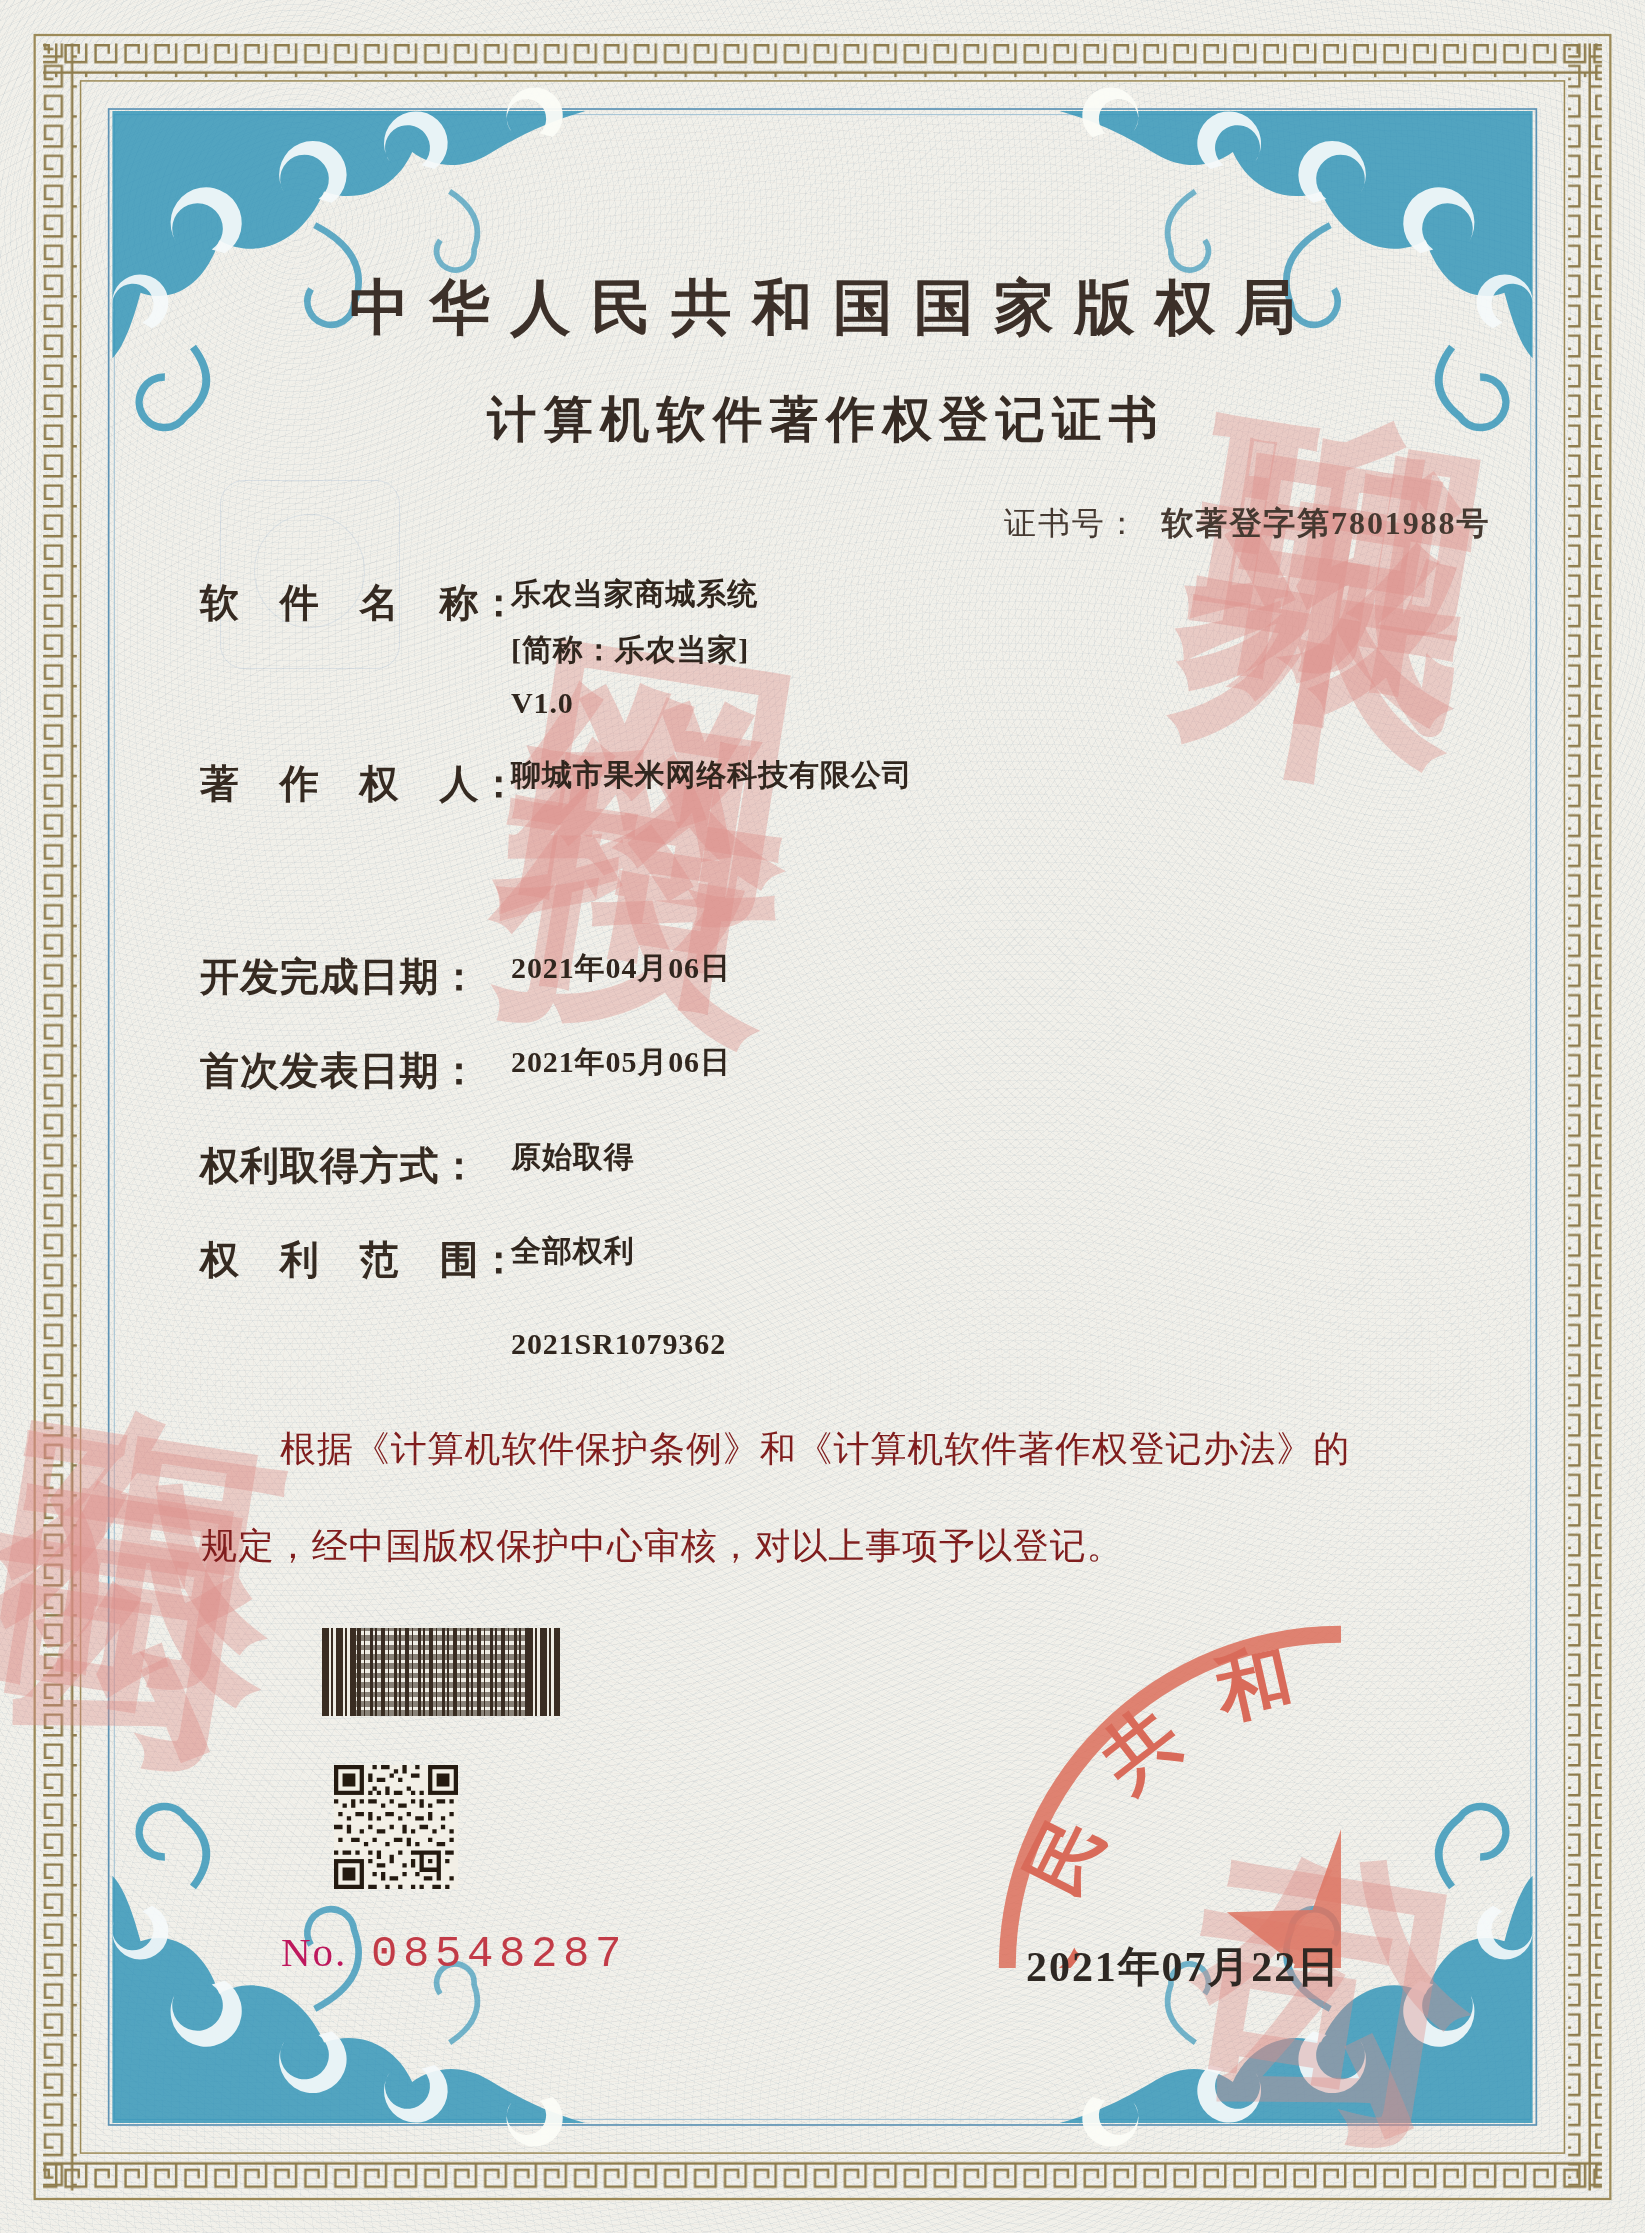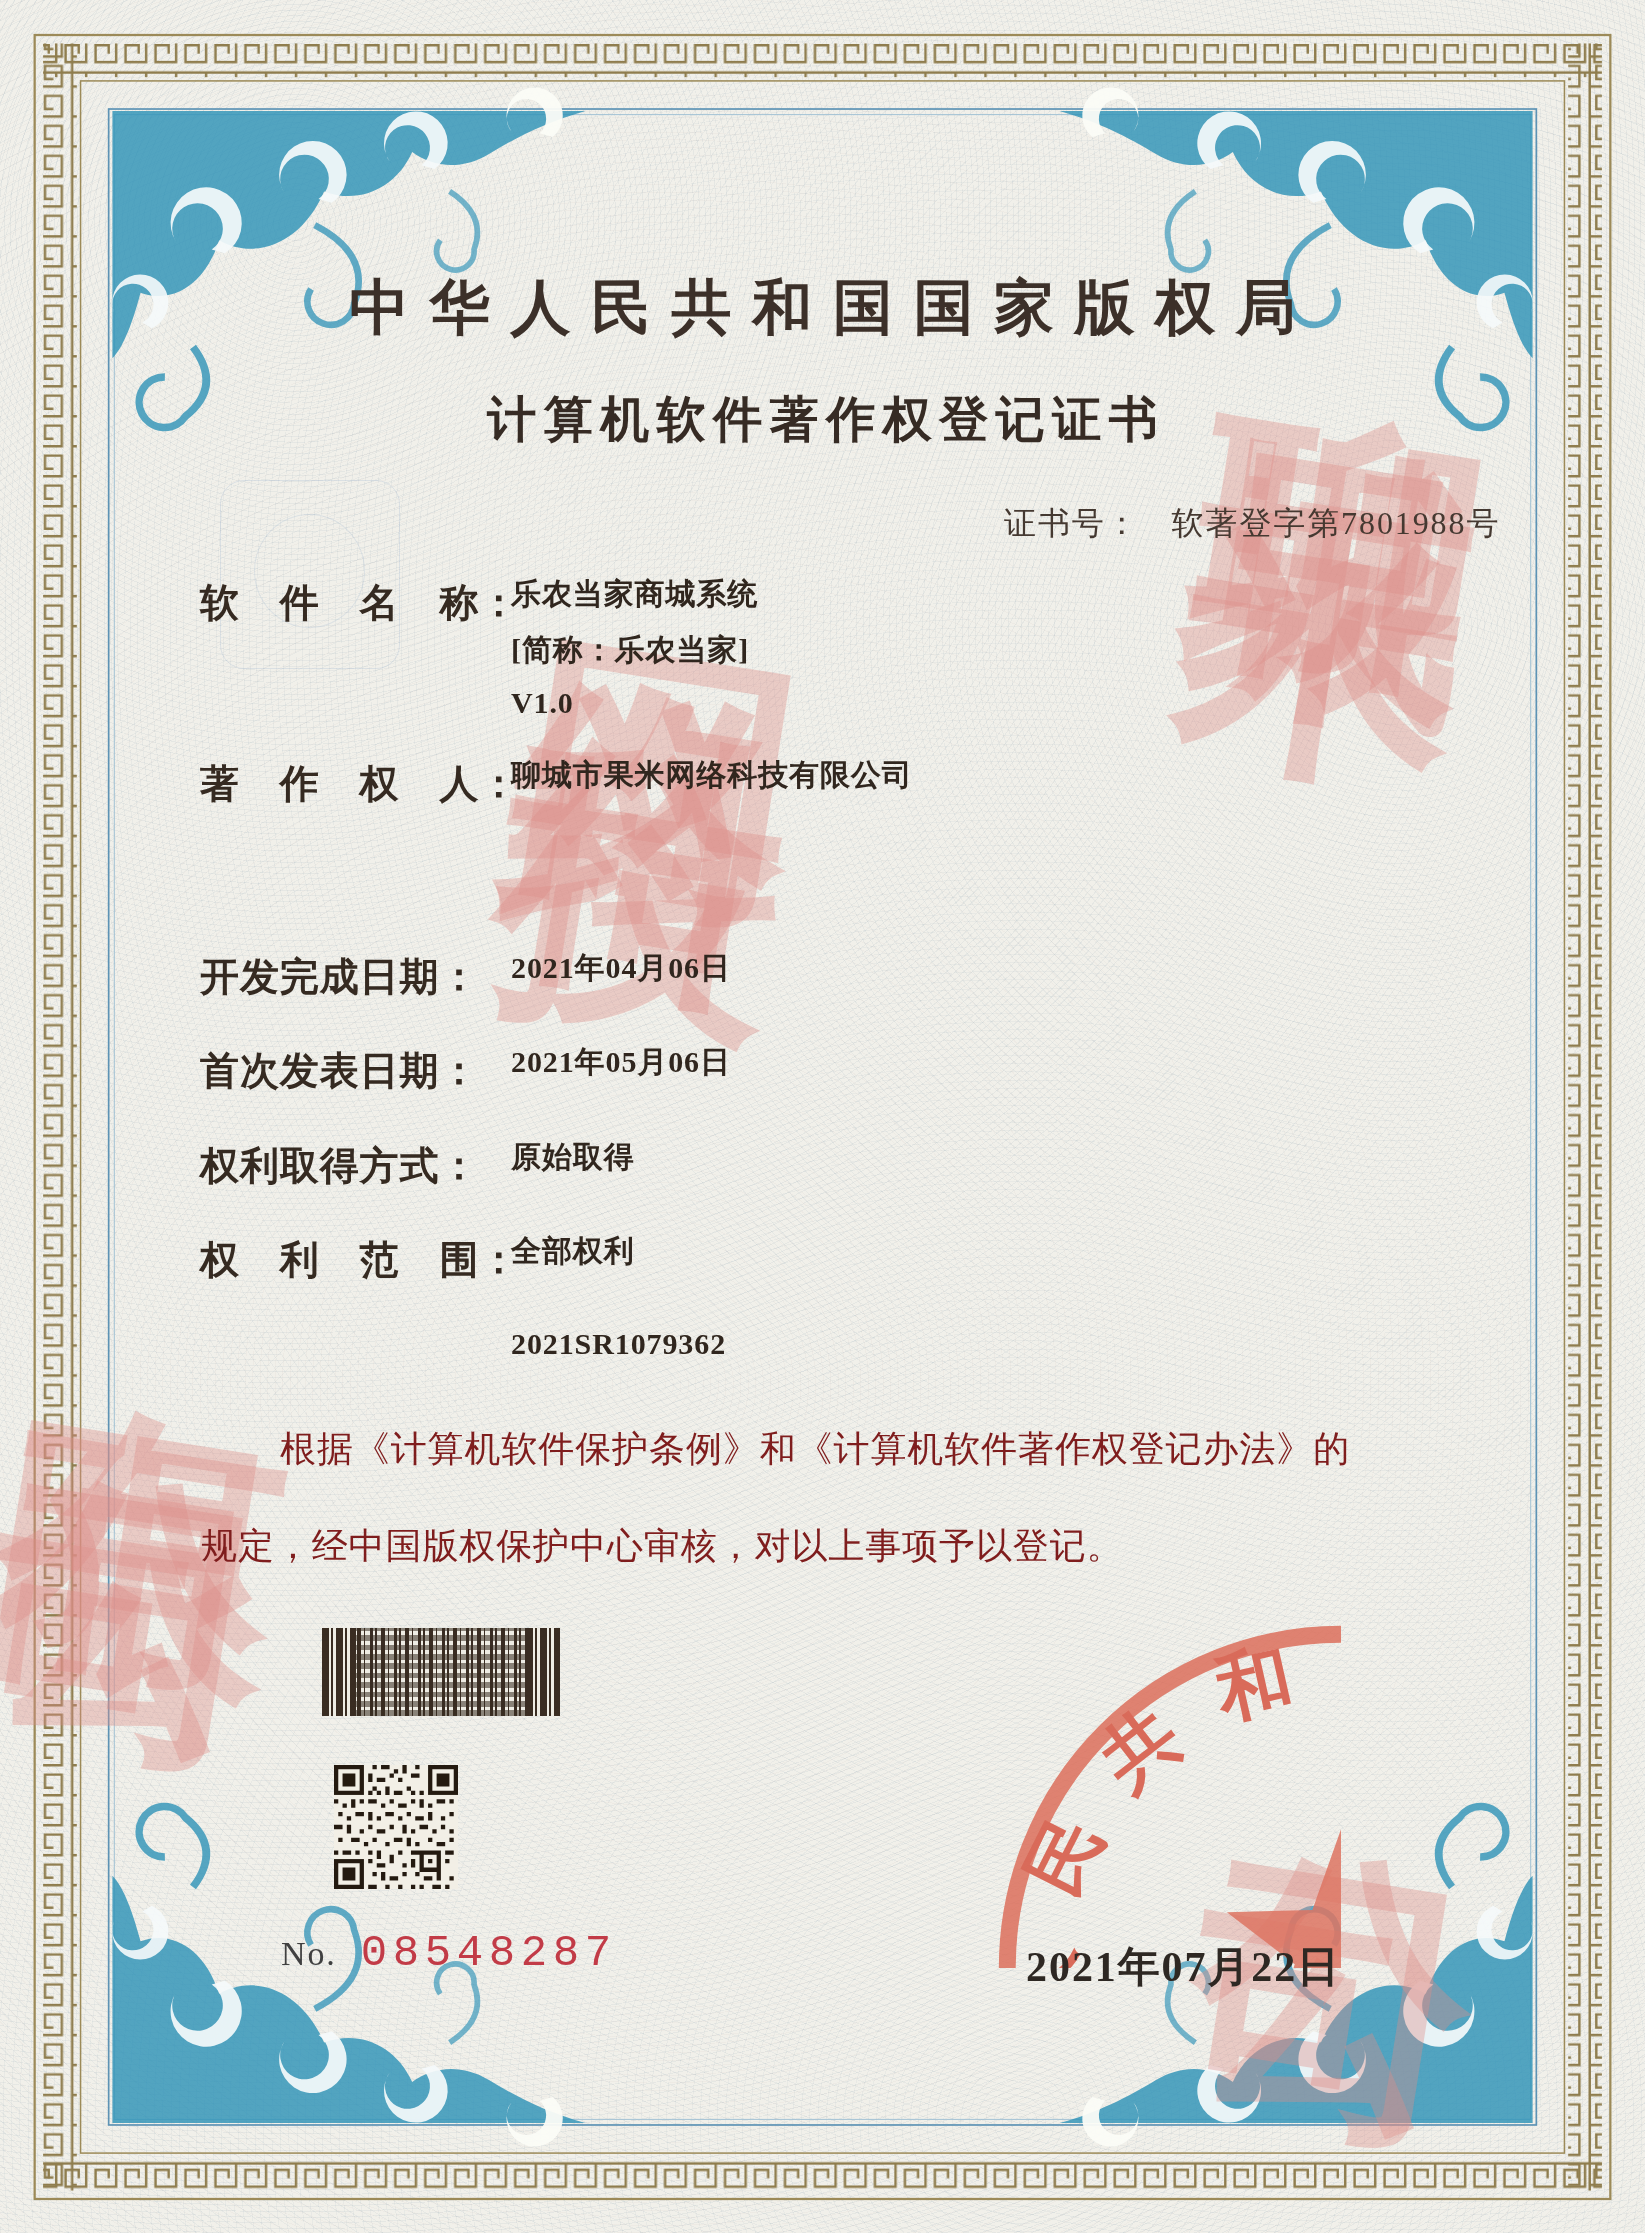--- a/index.html
+++ b/index.html
@@ -42,7 +42,7 @@
   .certtitle{left:0;right:0;top:387px;text-align:center;font-size:49px;font-weight:700;
              letter-spacing:7.5px;padding-left:7.5px;color:#362b24;}
   .certno{left:1004px;top:502px;font-size:32px;color:#453931;letter-spacing:1.9px;}
-  .certno .num{margin-left:32px;}
+  .certno .num{margin-left:22px;font-weight:bold;}
 
   .lbl{position:absolute;left:200px;font-size:39px;font-weight:700;color:#352a21;z-index:4;letter-spacing:0.9px;}
   .val{position:absolute;left:511px;font-size:30px;font-weight:700;color:#30261e;z-index:4;letter-spacing:0.9px;}

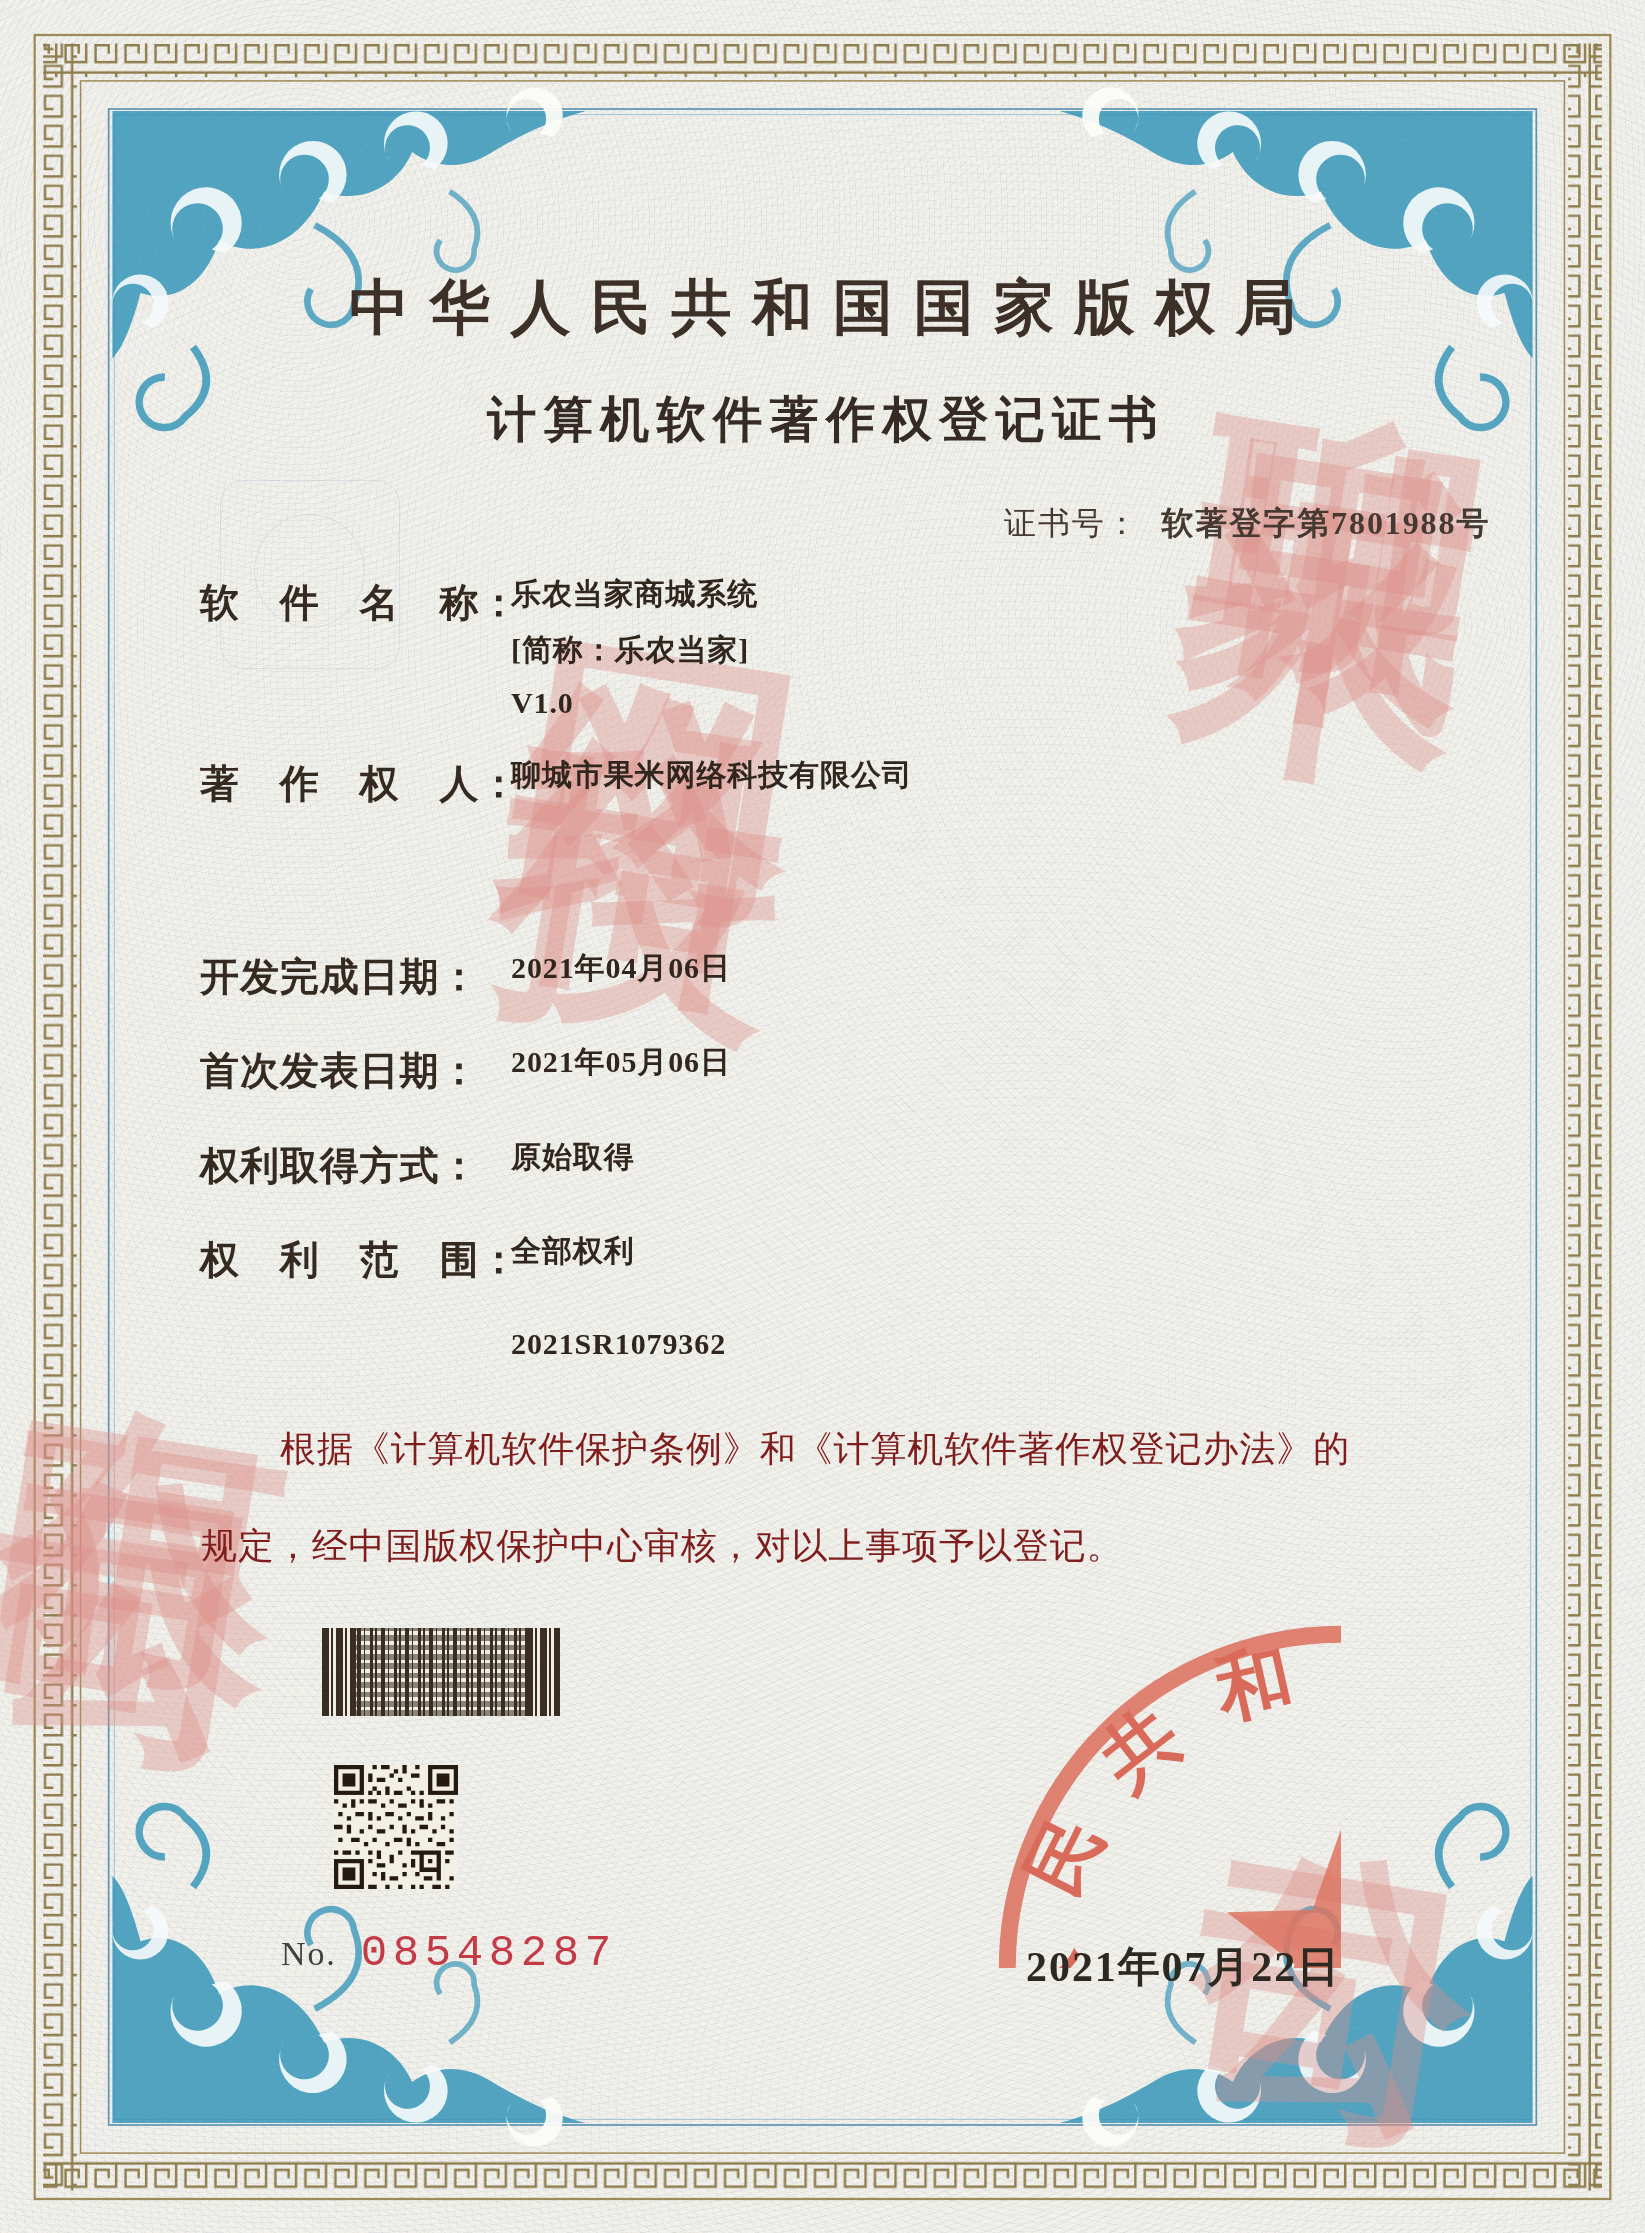--- a/index.html
+++ b/index.html
@@ -67,7 +67,7 @@
 
   
   .serial{position:absolute;left:281px;top:1928px;z-index:4;display:flex;align-items:baseline;gap:24px;}
-  .serial .no{font-size:34px;color:#404040;letter-spacing:1.9px;}
+  .serial .no{font-size:41px;color:#be185d;letter-spacing:1.9px;}
   .serial .digits{font-family:"Liberation Mono","DejaVu Sans Mono",monospace;
                   font-size:44px;color:#c23b47;letter-spacing:5.6px;}
 

